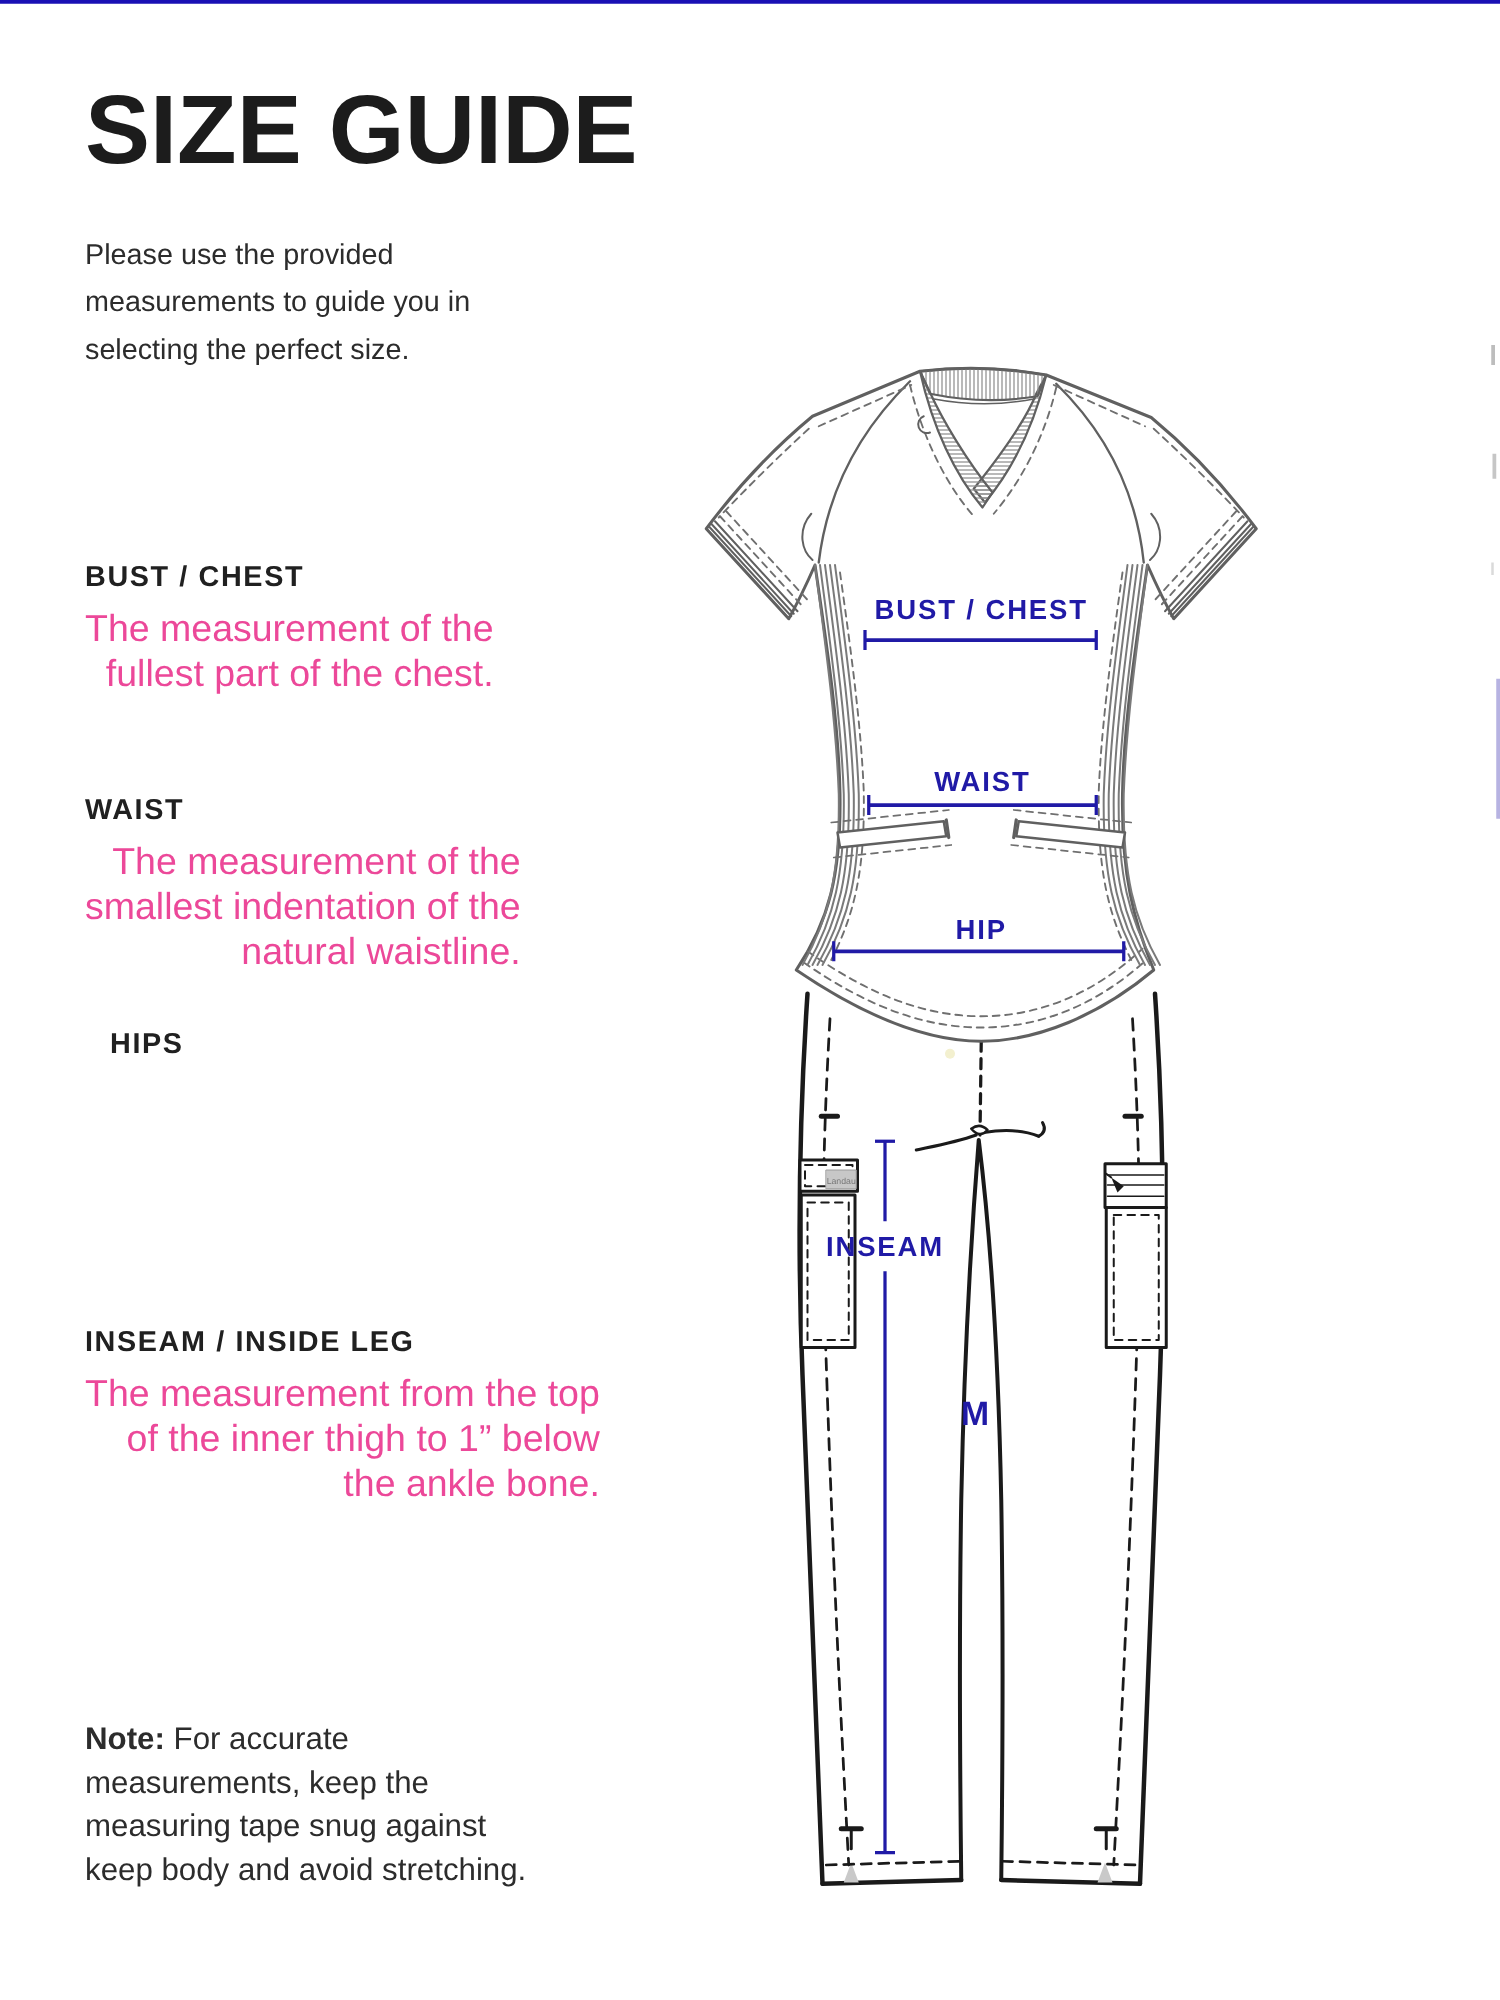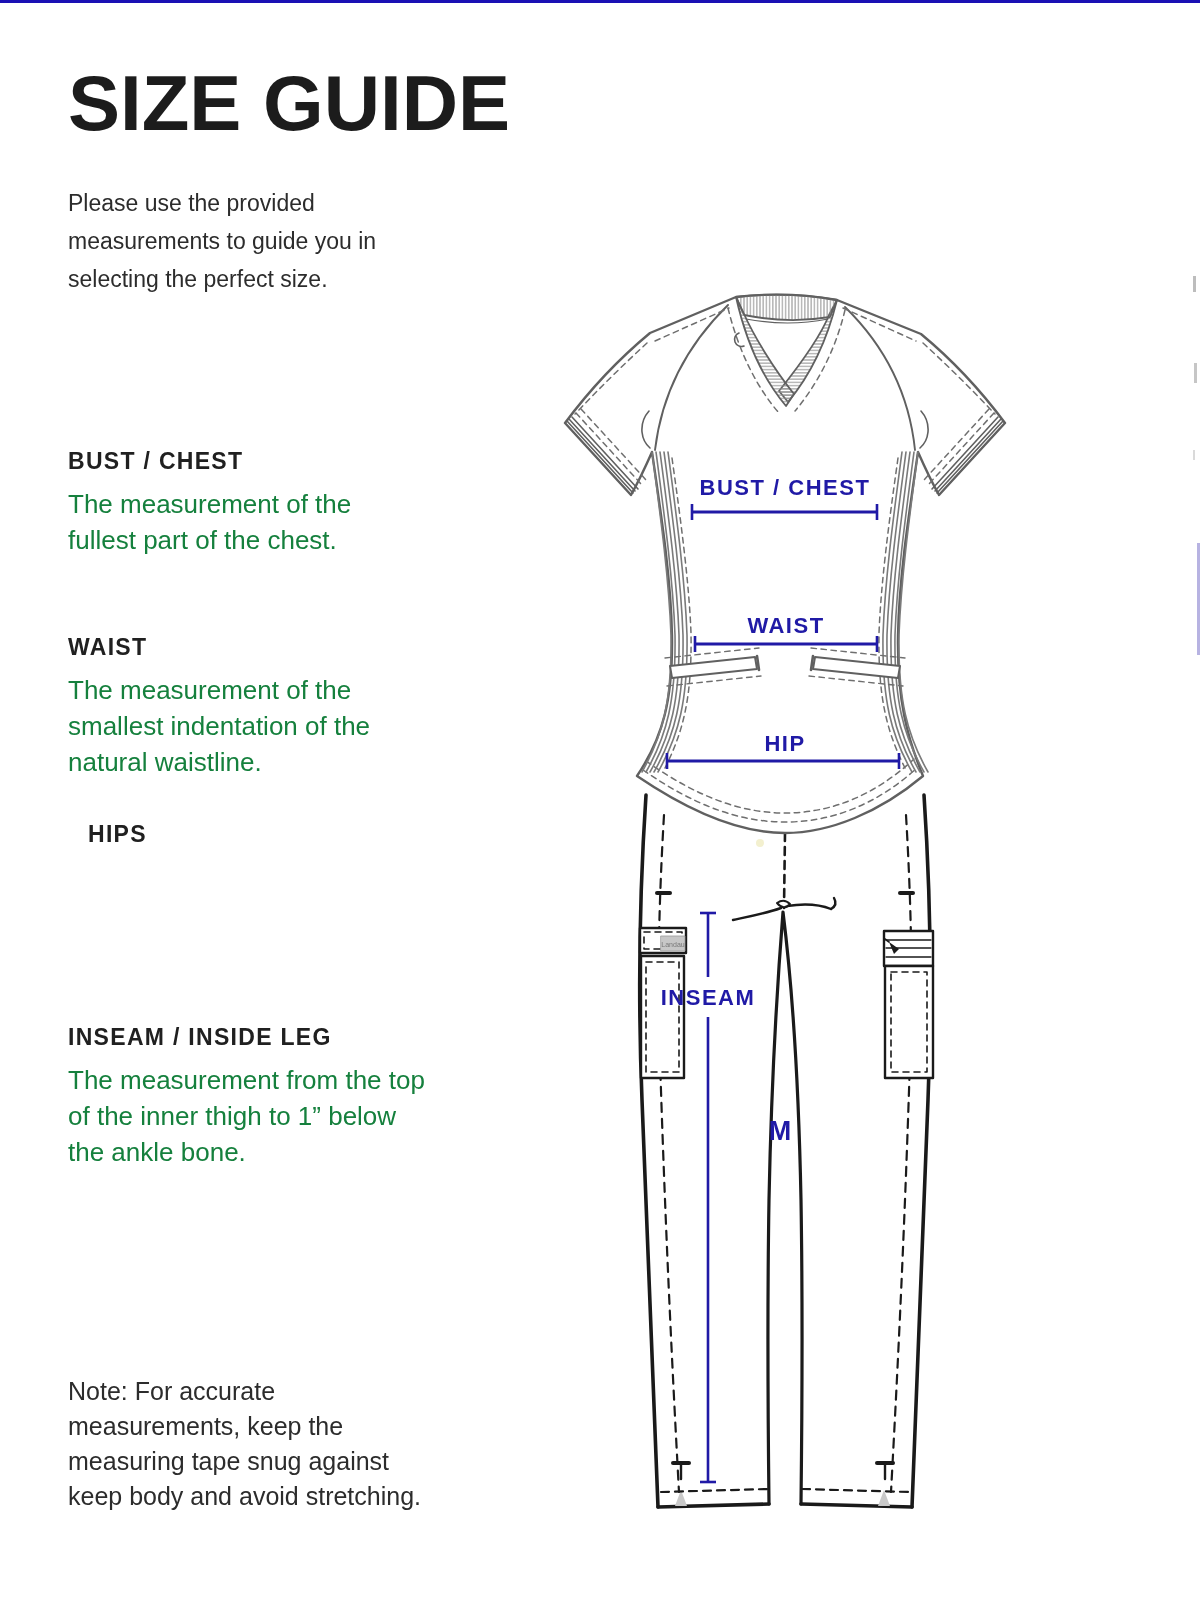--- a/index.html
+++ b/index.html
@@ -18,7 +18,7 @@
   }
   .section{position:absolute;left:68px;}
   .section h2{margin:0 0 11px 0;font-size:23px;font-weight:700;letter-spacing:1.3px;color:#202020;}
-  .section p{margin:0;font-size:26px;line-height:36px;color:#15803d;white-space:pre-line;}
+  .section p{margin:0;font-size:30px;line-height:36px;color:#ec4899;white-space:pre-line;text-align:right;}
   .sec-bust{top:448px;}
   .sec-waist{top:634px;}
   .sec-hips{top:821px;margin-left:20px;}

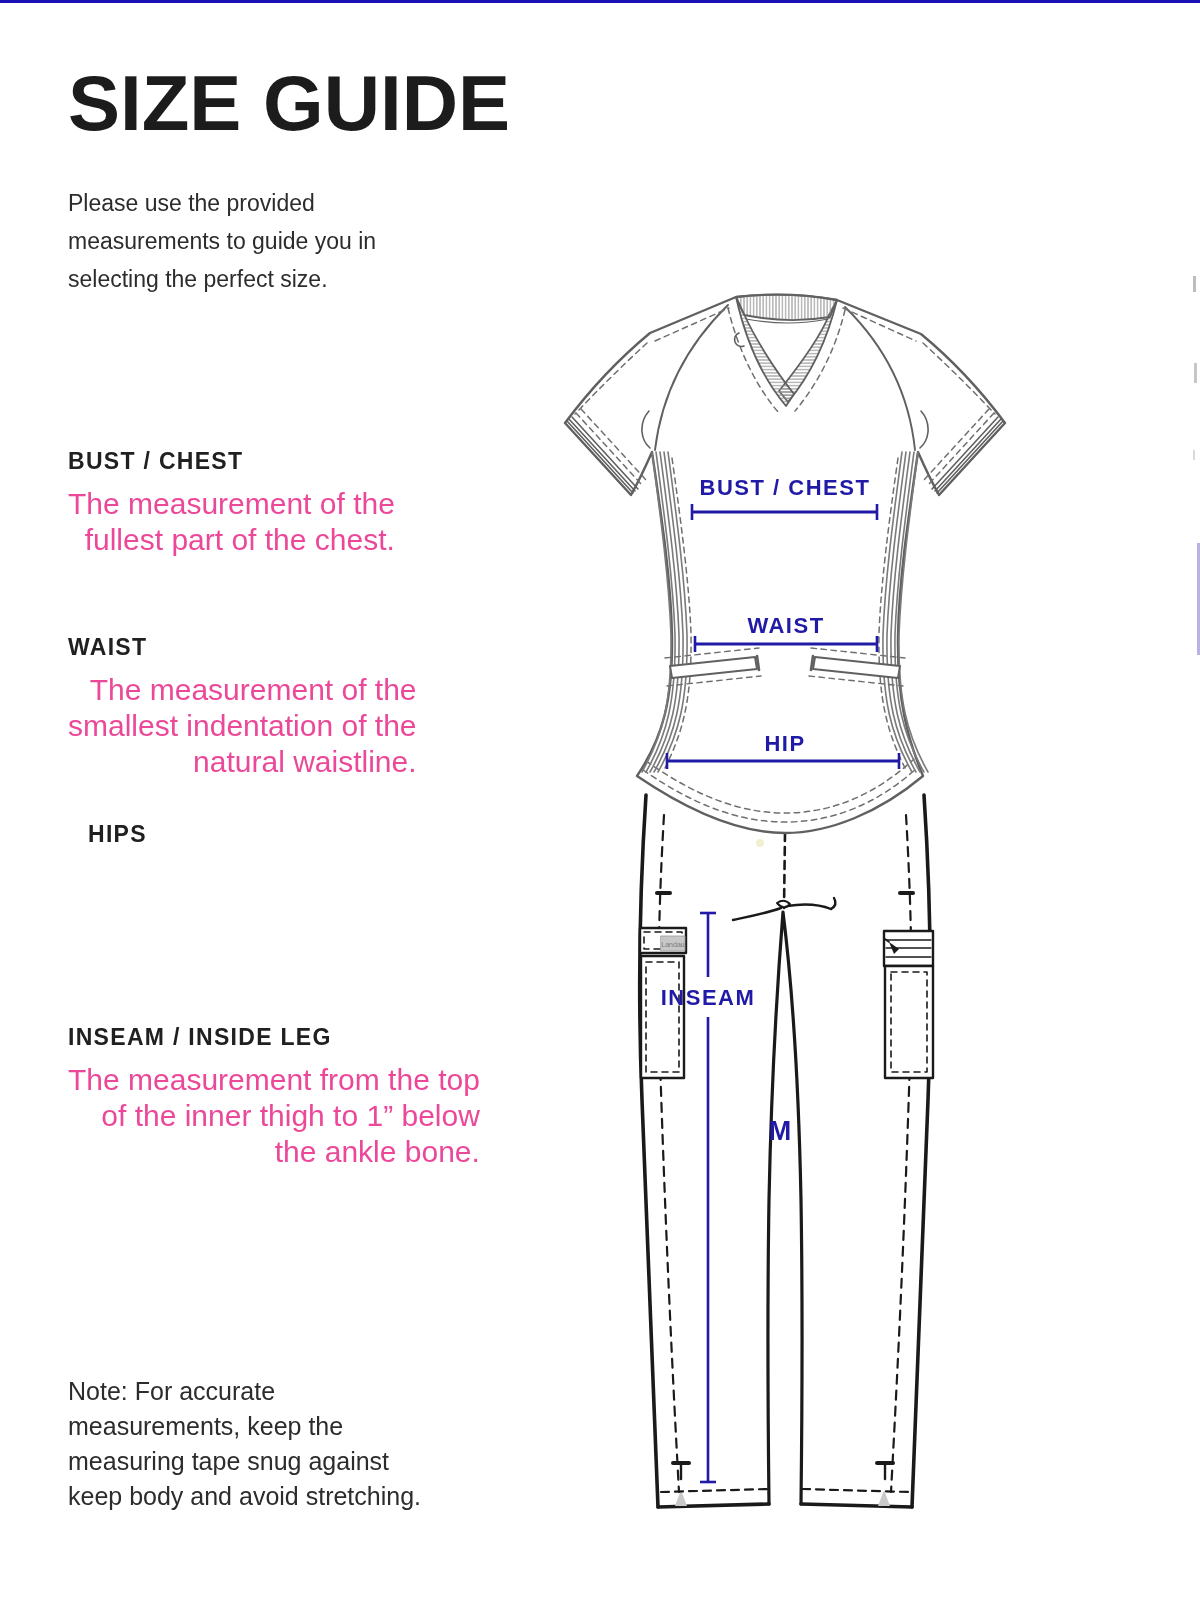--- a/index.html
+++ b/index.html
@@ -22,7 +22,7 @@
   .sec-bust{top:448px;}
   .sec-waist{top:634px;}
   .sec-hips{top:821px;margin-left:20px;}
-  .sec-inseam{top:1024px;}
+  .sec-inseam{top:1060px;}
   .note{
     position:absolute;left:68px;top:1374px;margin:0;
     font-size:25px;line-height:35px;color:#2c2c2c;white-space:pre-line;

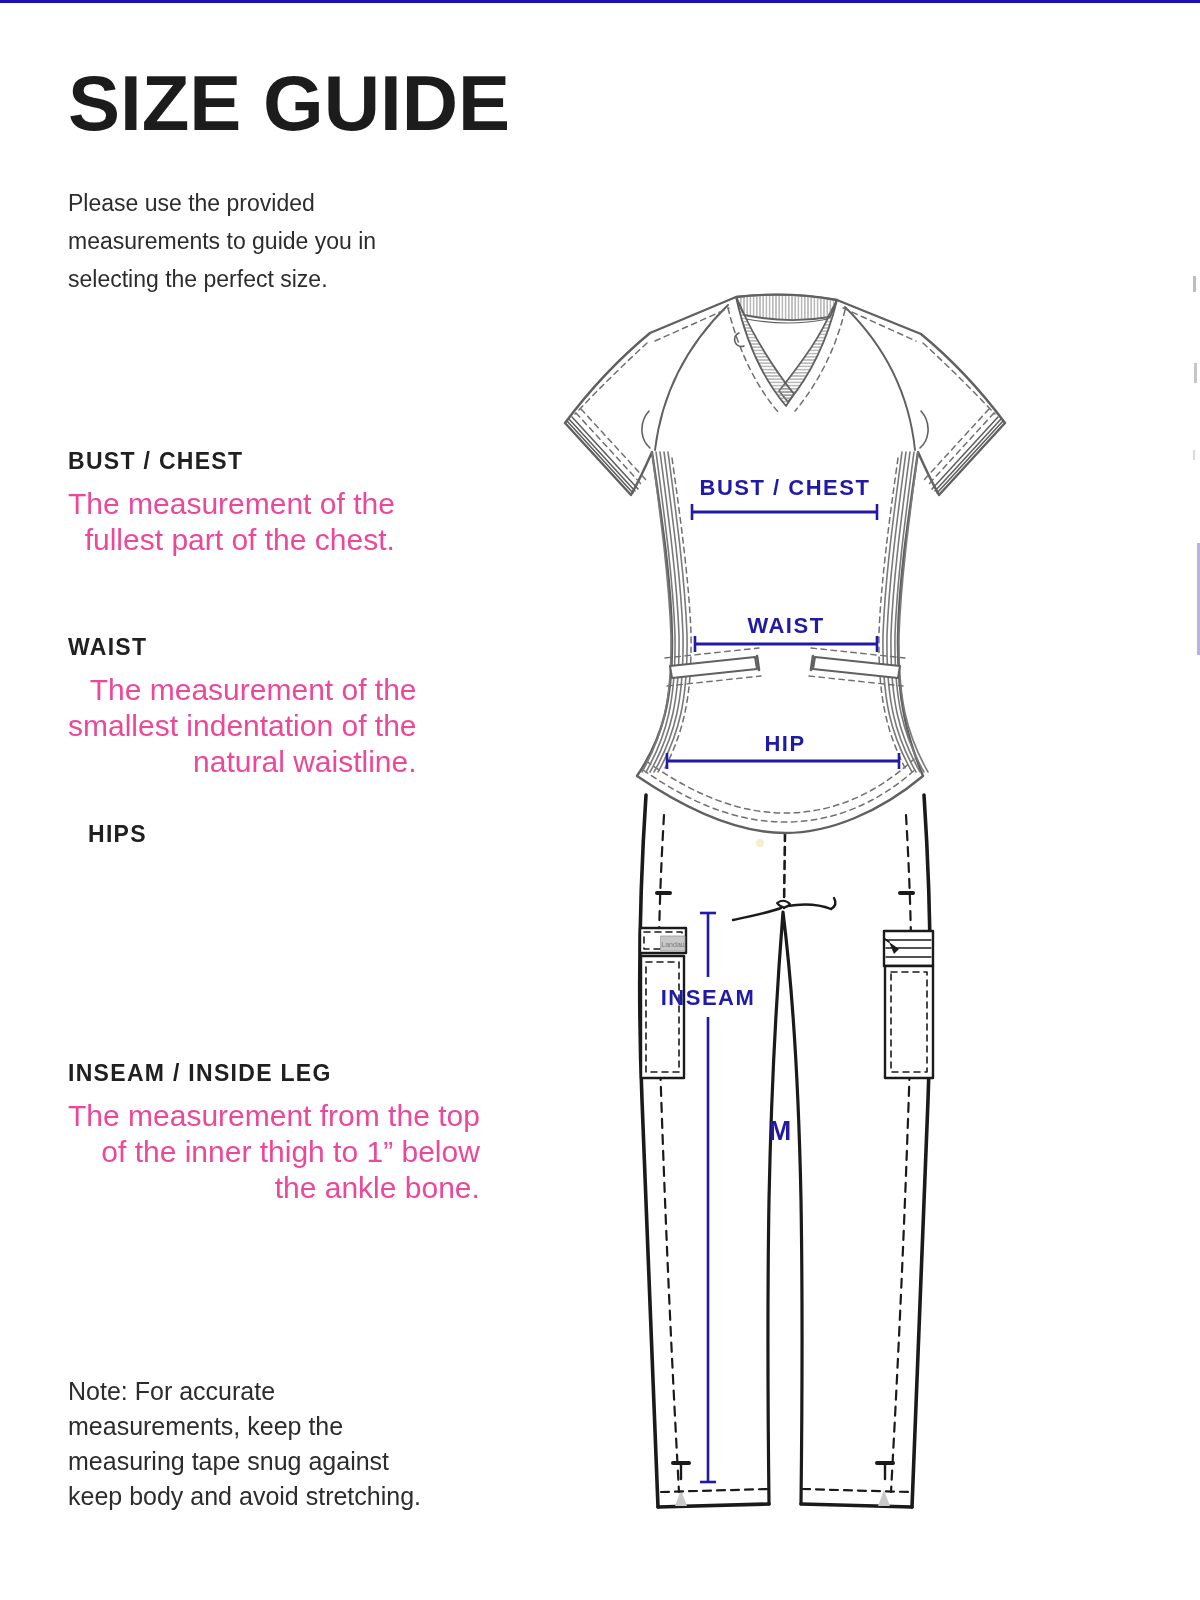--- a/index.html
+++ b/index.html
@@ -27,7 +27,7 @@
     position:absolute;left:68px;top:1374px;margin:0;
     font-size:25px;line-height:35px;color:#2c2c2c;white-space:pre-line;
   }
-  .note b{font-weight:400;}
+  .note b{font-weight:700;}
   .diagram{position:absolute;left:525px;top:265px;}
   .artifact{position:absolute;}
   .art-1{left:1193px;top:276px;width:3px;height:16px;background:#bdbdbd;}

